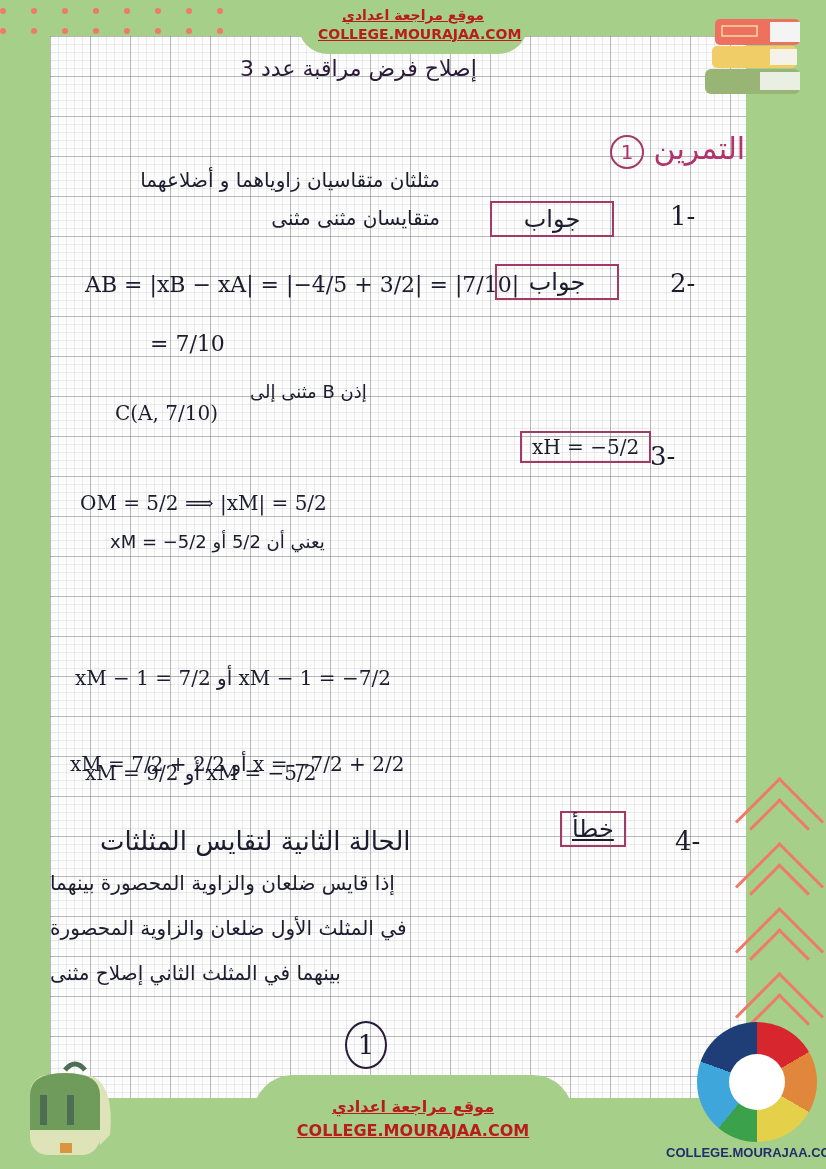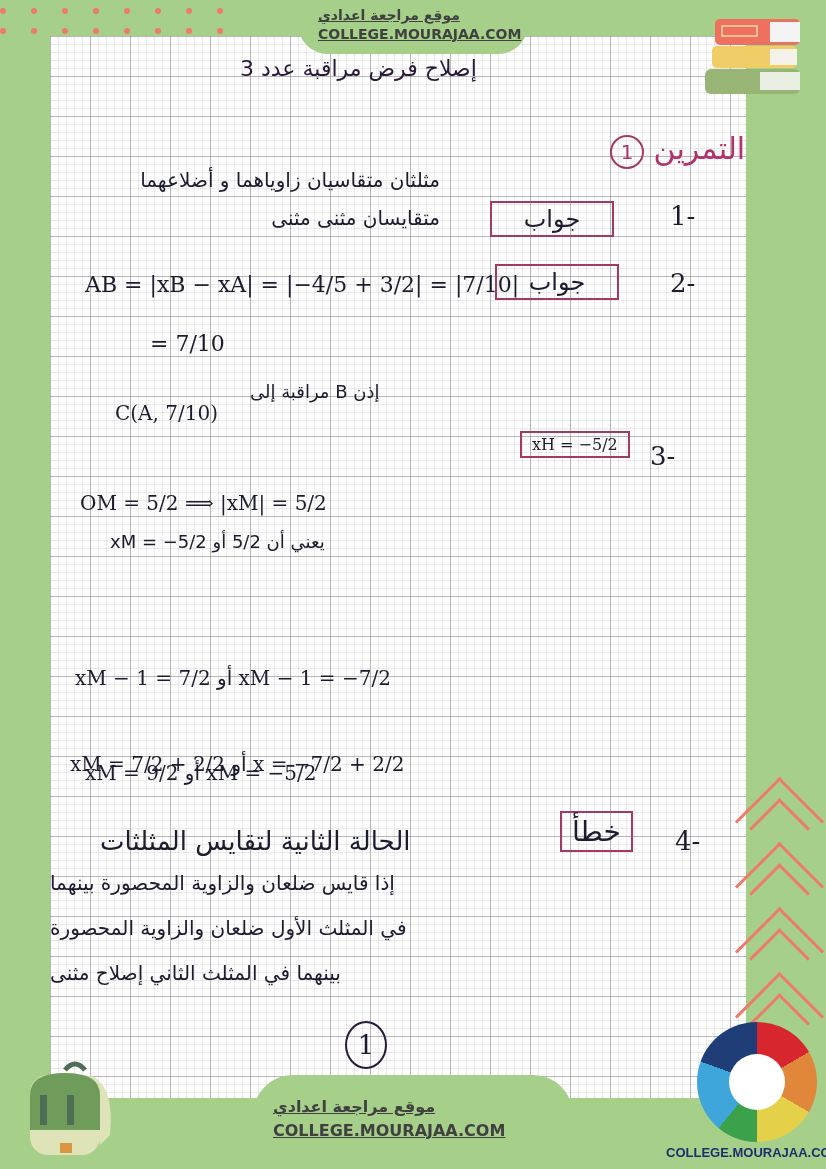--- a/index.html
+++ b/index.html
@@ -23,7 +23,7 @@
   .dot { width:6px; height:6px; border-radius:50%; background:#ee7a68; }
   .banner {
     position:absolute; left:50%; transform:translateX(-50%);
-    background:#a6cf8a; color:#404040; 
+    background:#a6cf8a; color:#b91c1c; text-align:center;
     font-family:"DejaVu Sans", sans-serif; font-weight:bold;
   }
   .banner-top { top:0; width:190px; padding:6px 20px 10px; border-radius:0 0 30px 30px; font-size:14px; line-height:19px; }

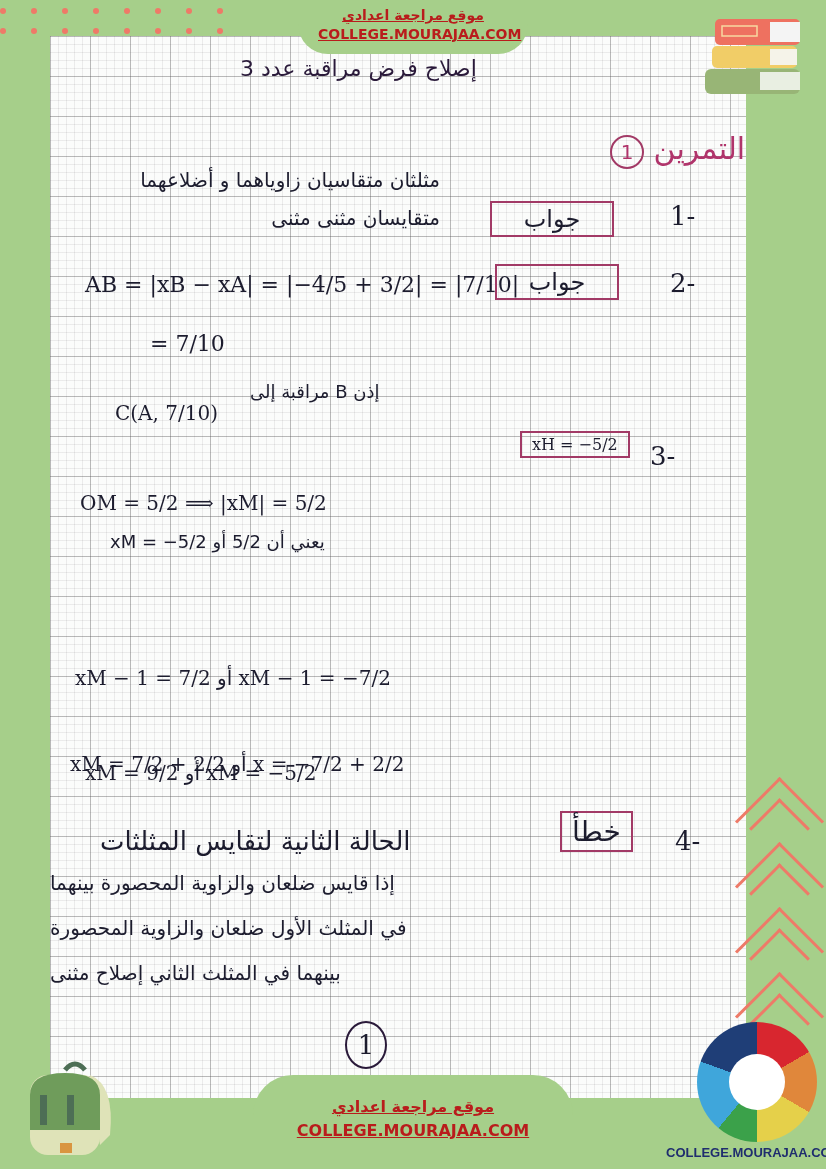--- a/index.html
+++ b/index.html
@@ -84,7 +84,7 @@
   <div class="hw ar box" style="left:445px; top:228px; font-size:24px; width:100px; text-align:center;">جواب</div>
   <div class="hw" style="left:35px; top:236px; font-size:22px;">AB = |xB − xA| = |−4/5 + 3/2| = |7/10|</div>
   <div class="hw" style="left:100px; top:295px; font-size:22px;">= 7/10</div>
-  <div class="hw ar" style="left:200px; top:345px; font-size:18px;">إذن B مراقبة إلى</div>
+  <div class="hw ar" style="left:200px; top:345px; font-size:18px;">إذن B مثنى إلى</div>
   <div class="hw" style="left:65px; top:365px; font-size:20px;">C(A, 7/10)</div>
 
   <div class="hw" style="left:600px; top:405px; font-size:26px;">3-</div>

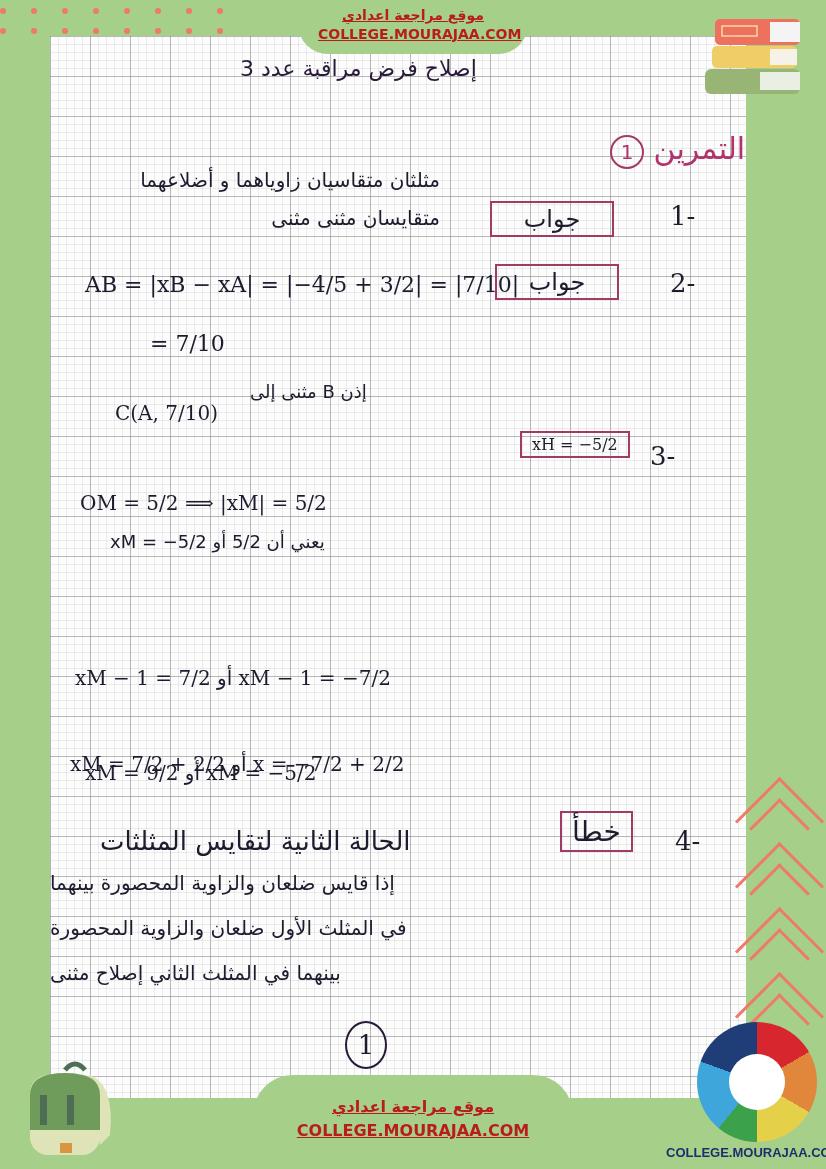--- a/index.html
+++ b/index.html
@@ -88,7 +88,7 @@
   <div class="hw" style="left:65px; top:365px; font-size:20px;">C(A, 7/10)</div>
 
   <div class="hw" style="left:600px; top:405px; font-size:26px;">3-</div>
-  <div class="hw box" style="left:470px; top:395px; font-size:16px;">xH = −5/2</div>
+  <div class="hw box" style="left:470px; top:395px; font-size:20px;">xH = −5/2</div>
 
   <div class="hw" style="left:30px; top:455px; font-size:20px;">OM = 5/2 ⟹ |xM| = 5/2</div>
   <div class="hw ar" style="left:60px; top:495px; font-size:18px;">يعني أن 5/2 أو xM = −5/2</div>

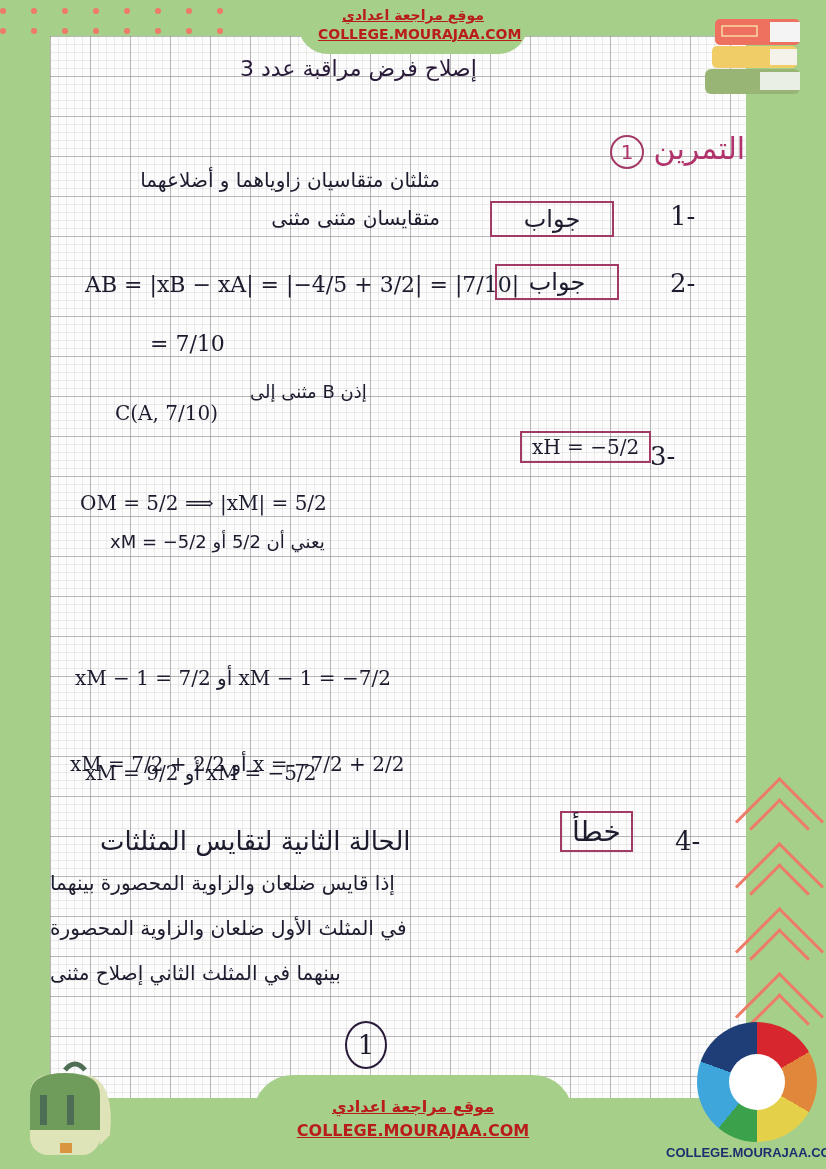--- a/index.html
+++ b/index.html
@@ -97,7 +97,7 @@
   <div class="hw" style="left:35px; top:725px; font-size:20px;">xM = 9/2 أو xM = −5/2</div>
 
   <div class="hw" style="left:625px; top:790px; font-size:26px;">4-</div>
-  <div class="hw ar box" style="left:510px; top:775px; font-size:28px;">خطأ</div>
+  <div class="hw ar box" style="left:510px; top:775px; font-size:24px;text-decoration:underline;">خطأ</div>
   <div class="hw ar" style="left:50px; top:790px; font-size:26px;">الحالة الثانية لتقايس المثلثات</div>
   <div class="hw ar" style="left:0; top:835px; font-size:20px;">إذا قايس ضلعان والزاوية المحصورة بينهما</div>
   <div class="hw ar" style="left:0; top:880px; font-size:20px;">في المثلث الأول ضلعان والزاوية المحصورة</div>

